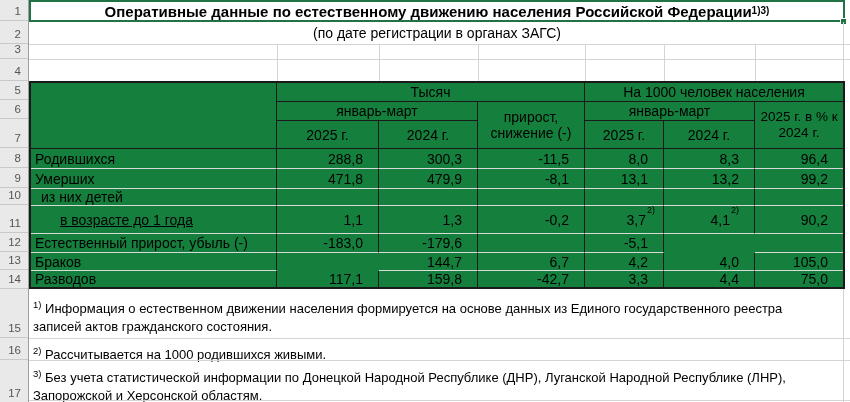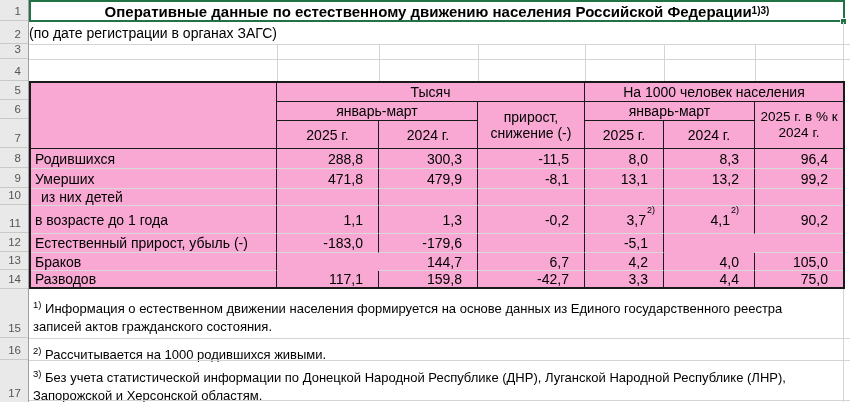--- a/index.html
+++ b/index.html
@@ -21,7 +21,7 @@
   #fill-handle { position:absolute; left:840px; top:18px; width:7px; height:7px;
                  background:#217346; border:1px solid #fff; }
   #subtitle-cell { position:absolute; left:29px; top:22px; width:816px; height:22px;
-                   display:flex; align-items:center; font-size:14px; }
+                   display:flex; align-items:center; justify-content:center; font-size:14px; }
 
   
   .hgrid { position:absolute; height:1px; background:#d4d4d4; }

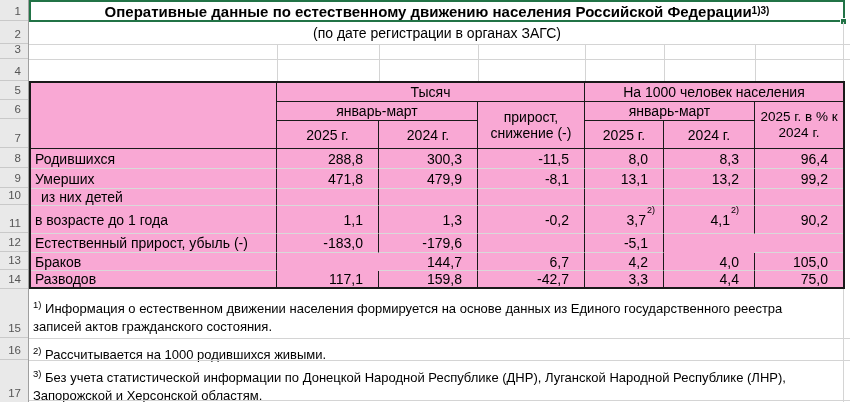--- a/index.html
+++ b/index.html
@@ -32,7 +32,7 @@
            border:2px solid #1a1a1a; display:grid;
            grid-template-columns:246px 102px 99px 107px 79px 91px 88px;
            grid-template-rows:19px 19px 28px 20px 20px 17px 28px 19px 18px 16px;
-           background:#f9a8d4; font-size:14px; }
+           background:#15803d; font-size:14px; }
   .c  { display:flex; align-items:center; overflow:hidden; }
   .hc { justify-content:center; text-align:center; line-height:16px; }
   .num { justify-content:flex-end; padding-right:15px; white-space:nowrap; }

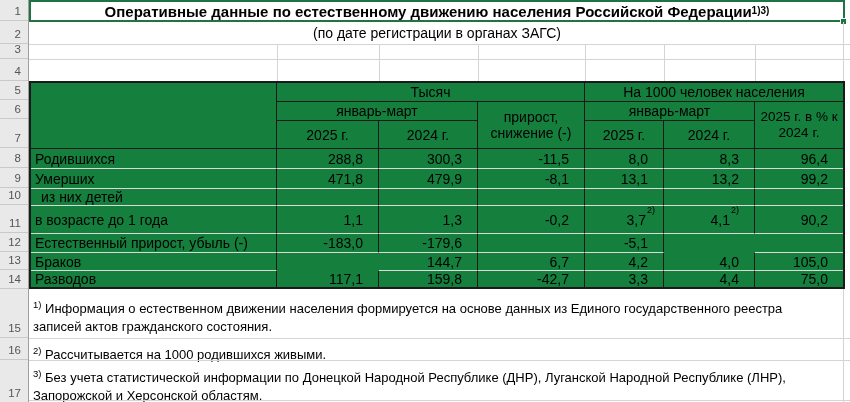--- a/index.html
+++ b/index.html
@@ -38,7 +38,7 @@
   .num { justify-content:flex-end; padding-right:15px; white-space:nowrap; }
   .lbl { padding-left:4px; white-space:nowrap; }
   .ind1 { padding-left:10px; }
-  .ind2 { padding-left:4px; }
+  .ind2 { padding-left:29px;text-decoration:underline; }
   .br { border-right:1px solid #1a1a1a; }
   .bb { border-bottom:1px solid #1a1a1a; }
   .gb { border-bottom:1px solid #d9d9d9; }

